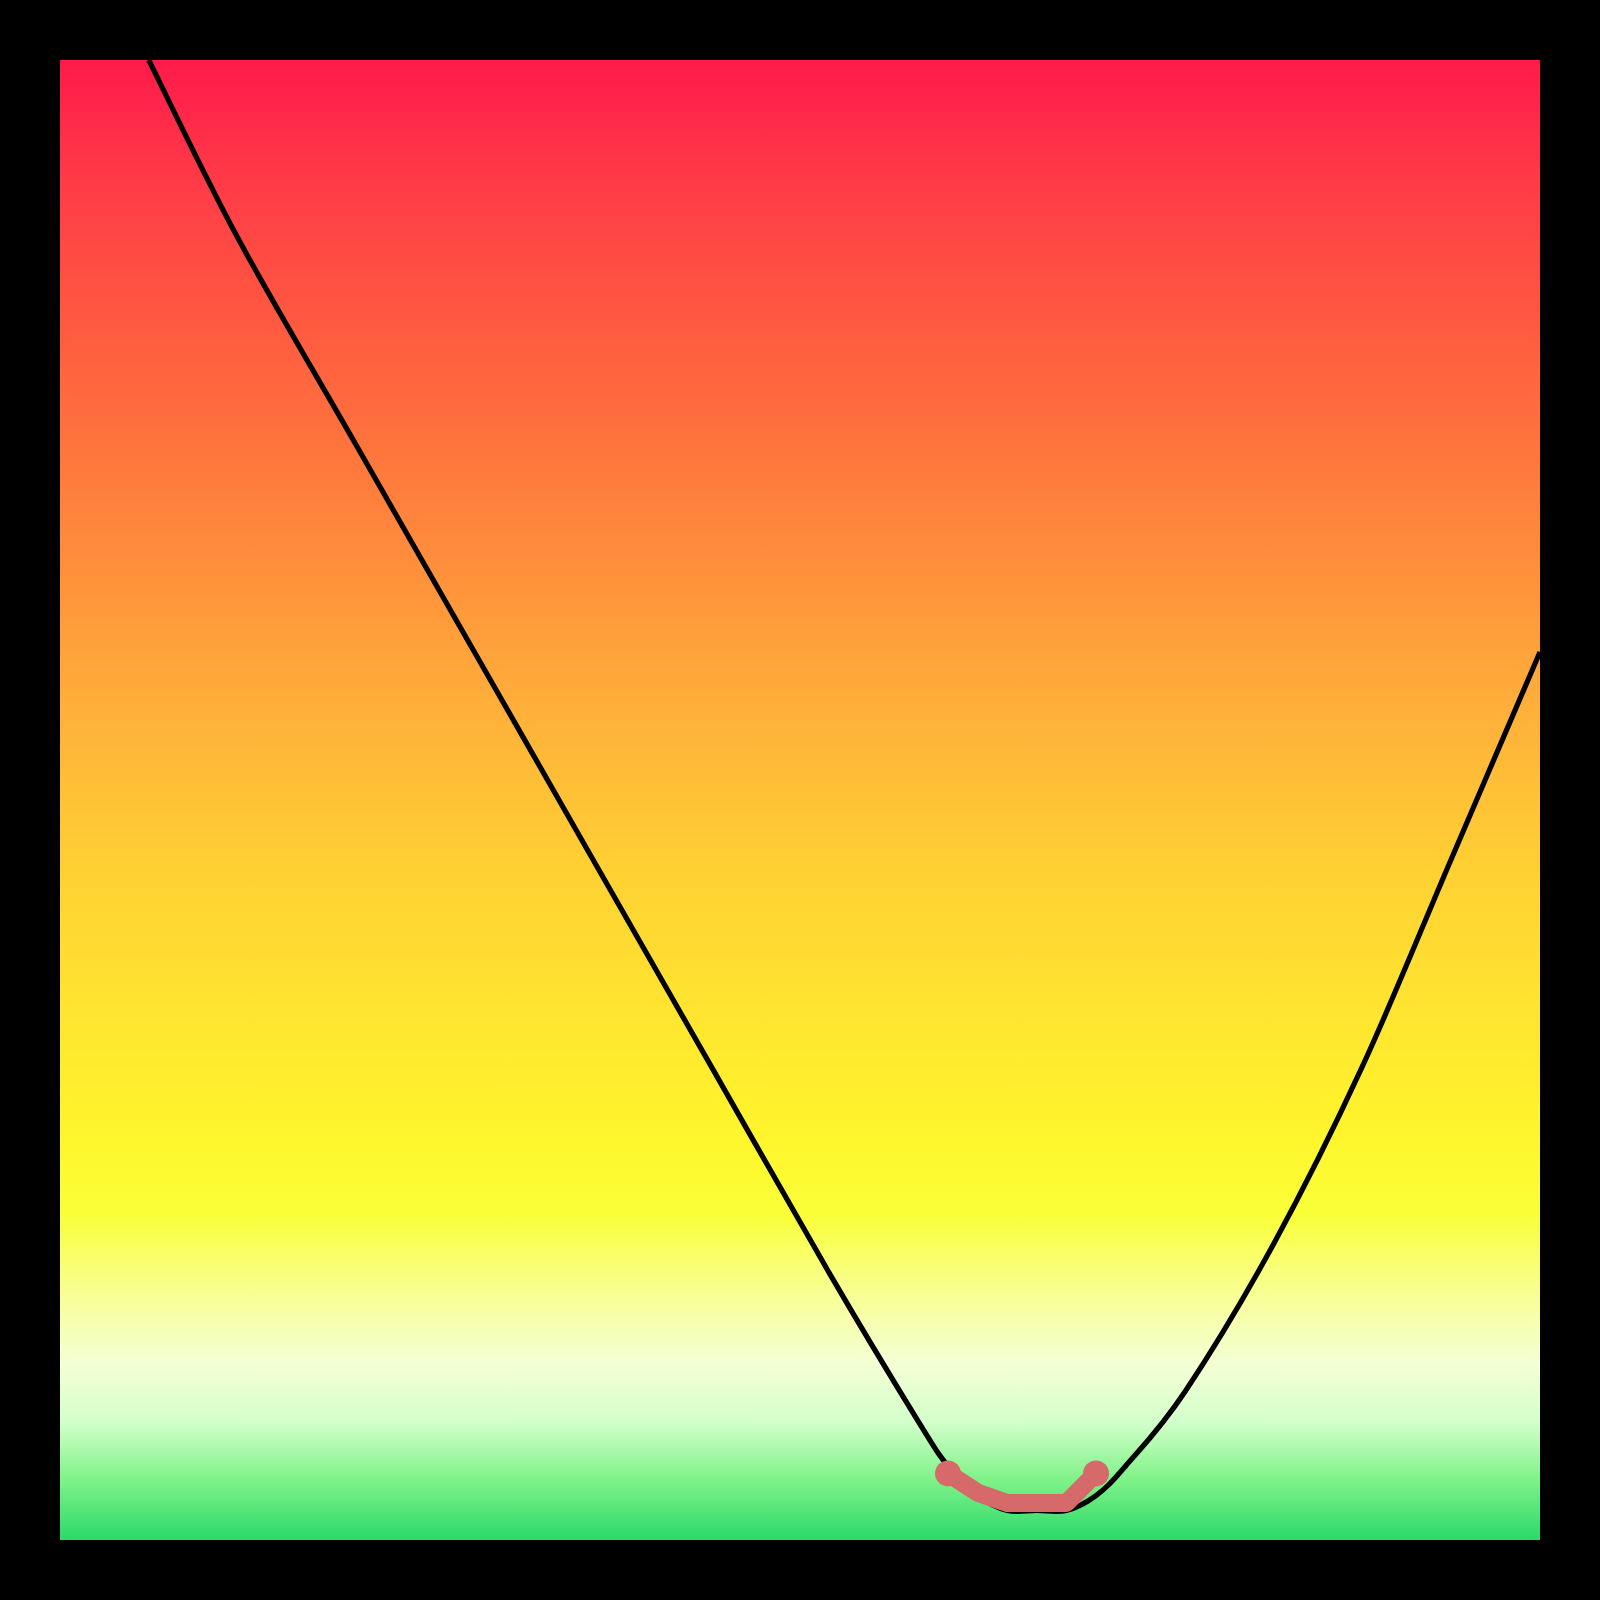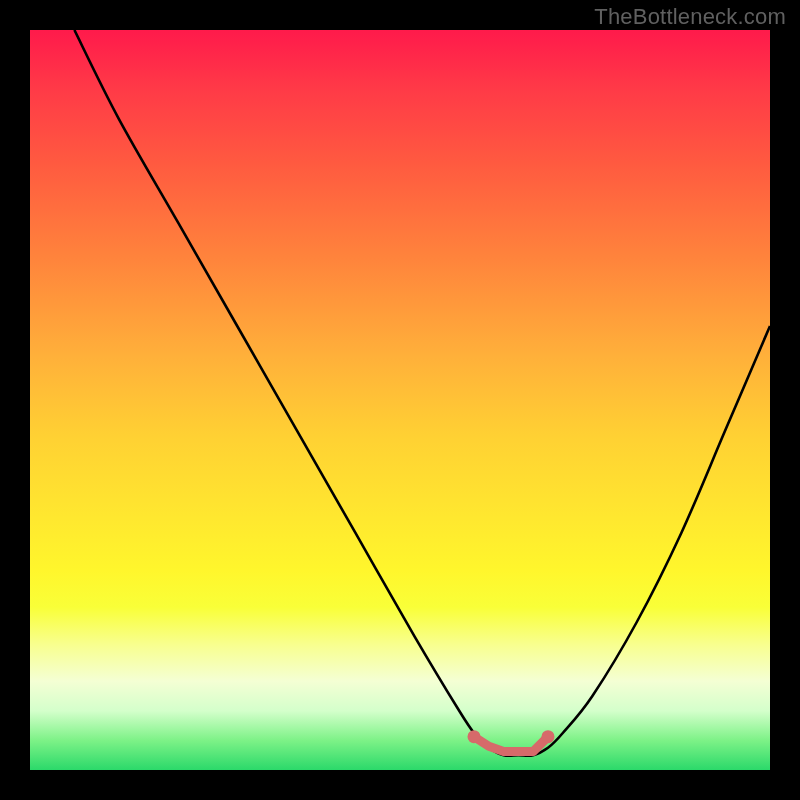--- a/index.html
+++ b/index.html
@@ -78,7 +78,6 @@
 
 <div class="container">
 
-  <div class="watermark">TheBottleneck.com</div>
 
   <div class="plot-outer">
     <div class="plot-area">

